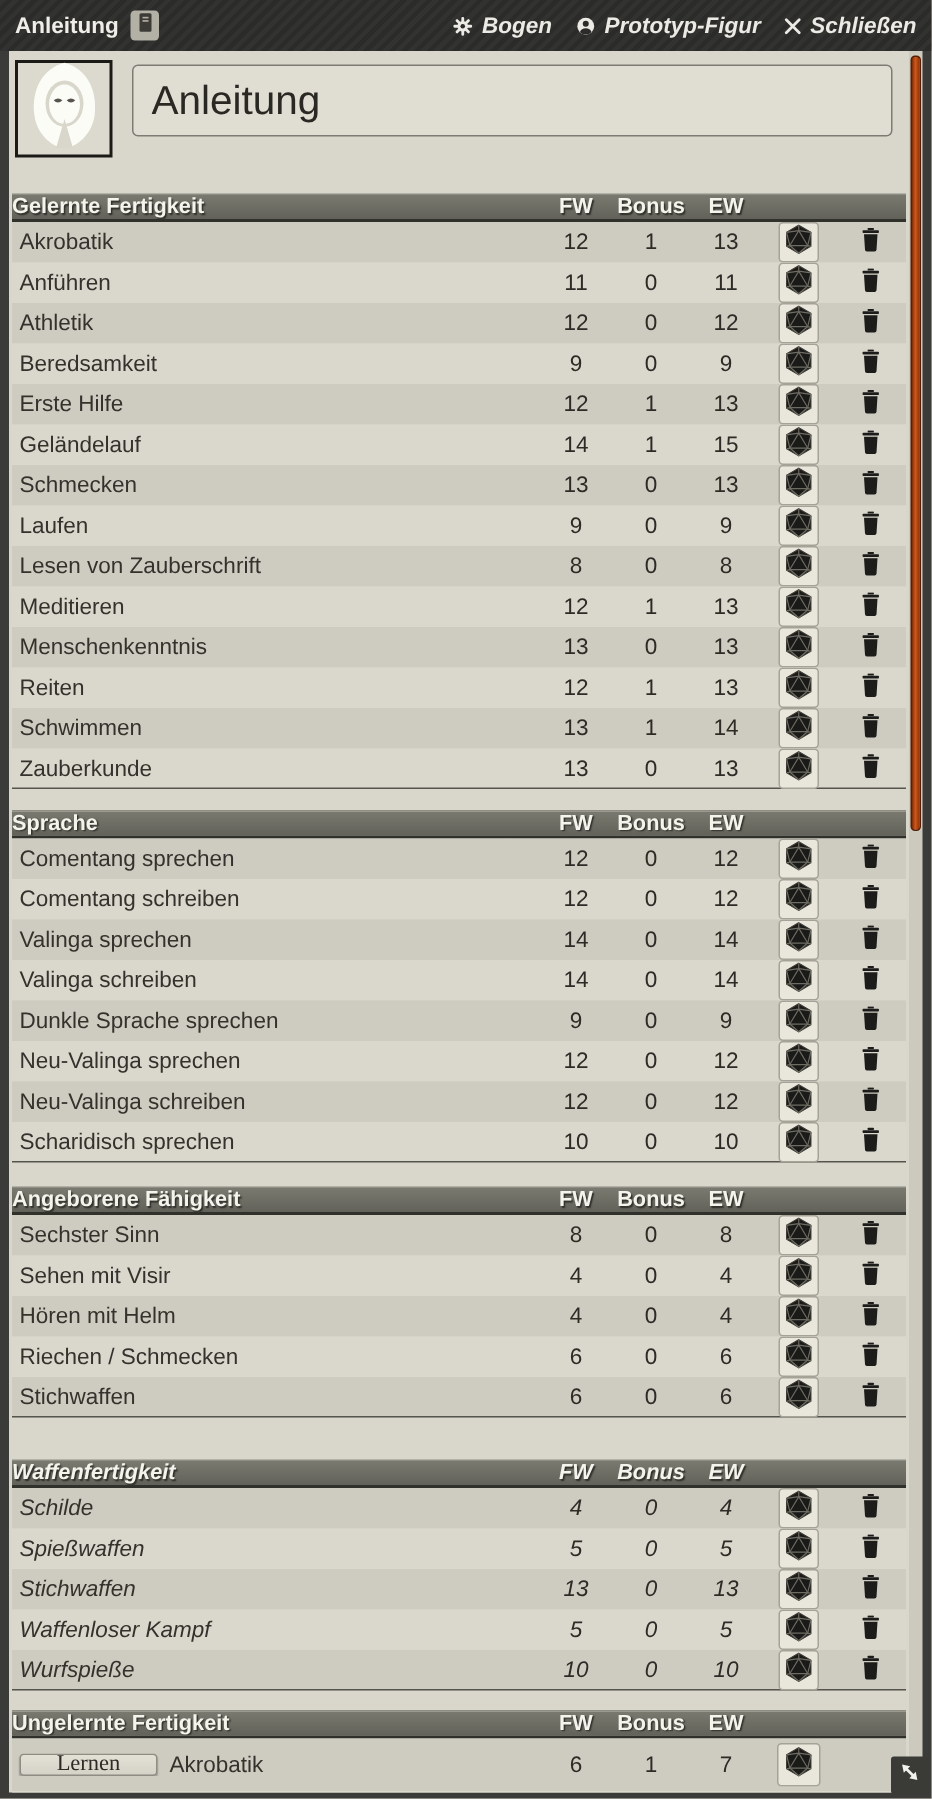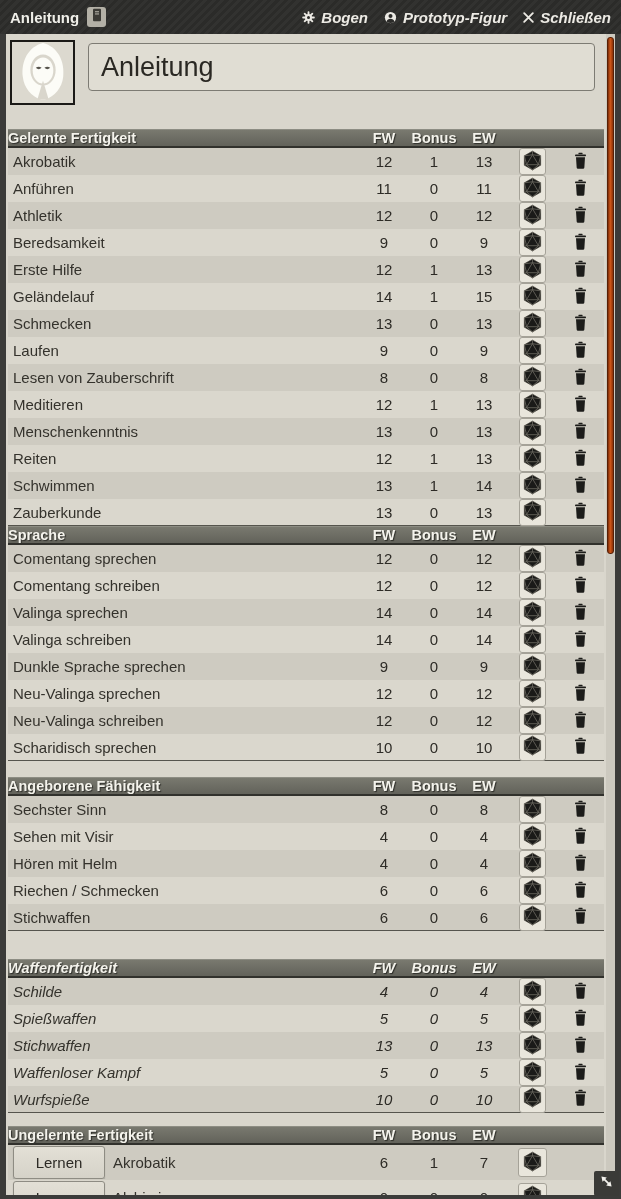--- a/index.html
+++ b/index.html
@@ -58,7 +58,7 @@
   #sections { position:absolute; left:2px; top:90px; width:596px; }
   .table { width:596px; }
   .table:nth-child(1){ margin-top:5px; }
-  .table:nth-child(2){ margin-top:0; }
+  .table:nth-child(2){ margin-top:14px; }
   .table:nth-child(3){ margin-top:16px; }
   .table:nth-child(4){ margin-top:28px;font-style:italic; }
   .table:nth-child(5){ margin-top:13px; }

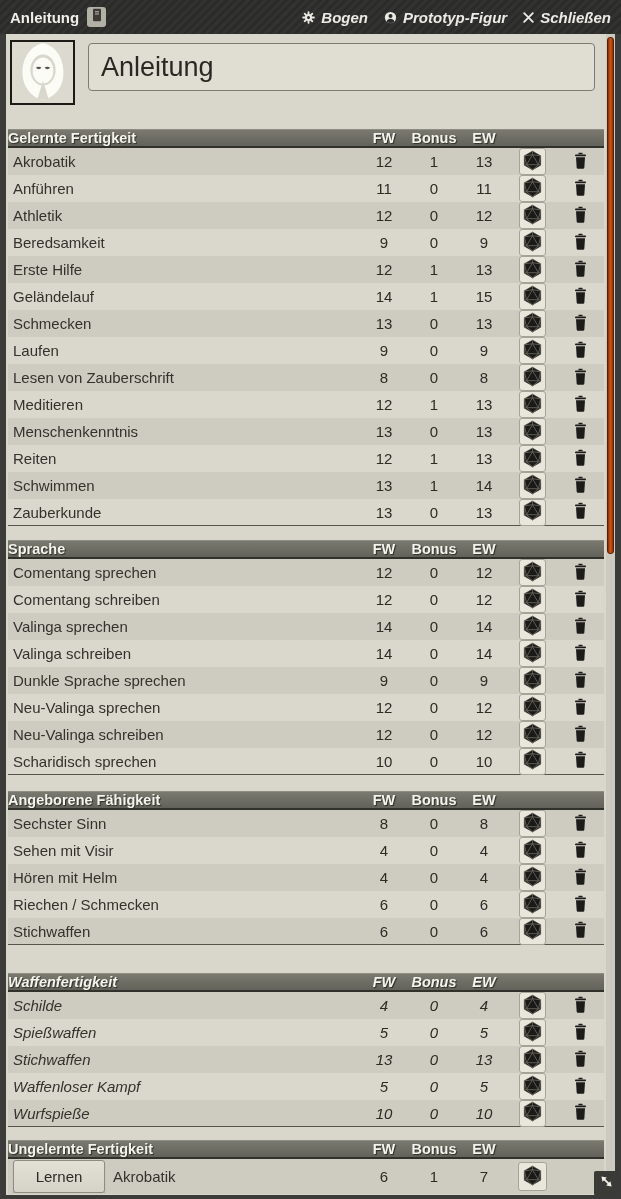--- a/index.html
+++ b/index.html
@@ -96,12 +96,12 @@
     align-items:center; justify-content:center; cursor:pointer;
   }
   .btn-learn {
-    width:92px; height:33px; margin-left:5px;
+    width:92px; height:15px; margin-left:5px;
     background:linear-gradient(#e3e0d6,#d5d2c8);
     border:1px solid #8e8c83; border-radius:3px;
     box-shadow:0 1px 1px rgba(0,0,0,0.25);
     display:flex; align-items:center; justify-content:center;
-    font-size:15px; color:#2d2b26; cursor:pointer;
+    font-size:15px; color:#2d2b26; cursor:pointer;font-family:Liberation Serif, serif;
   }
   
   .scroll-track {

